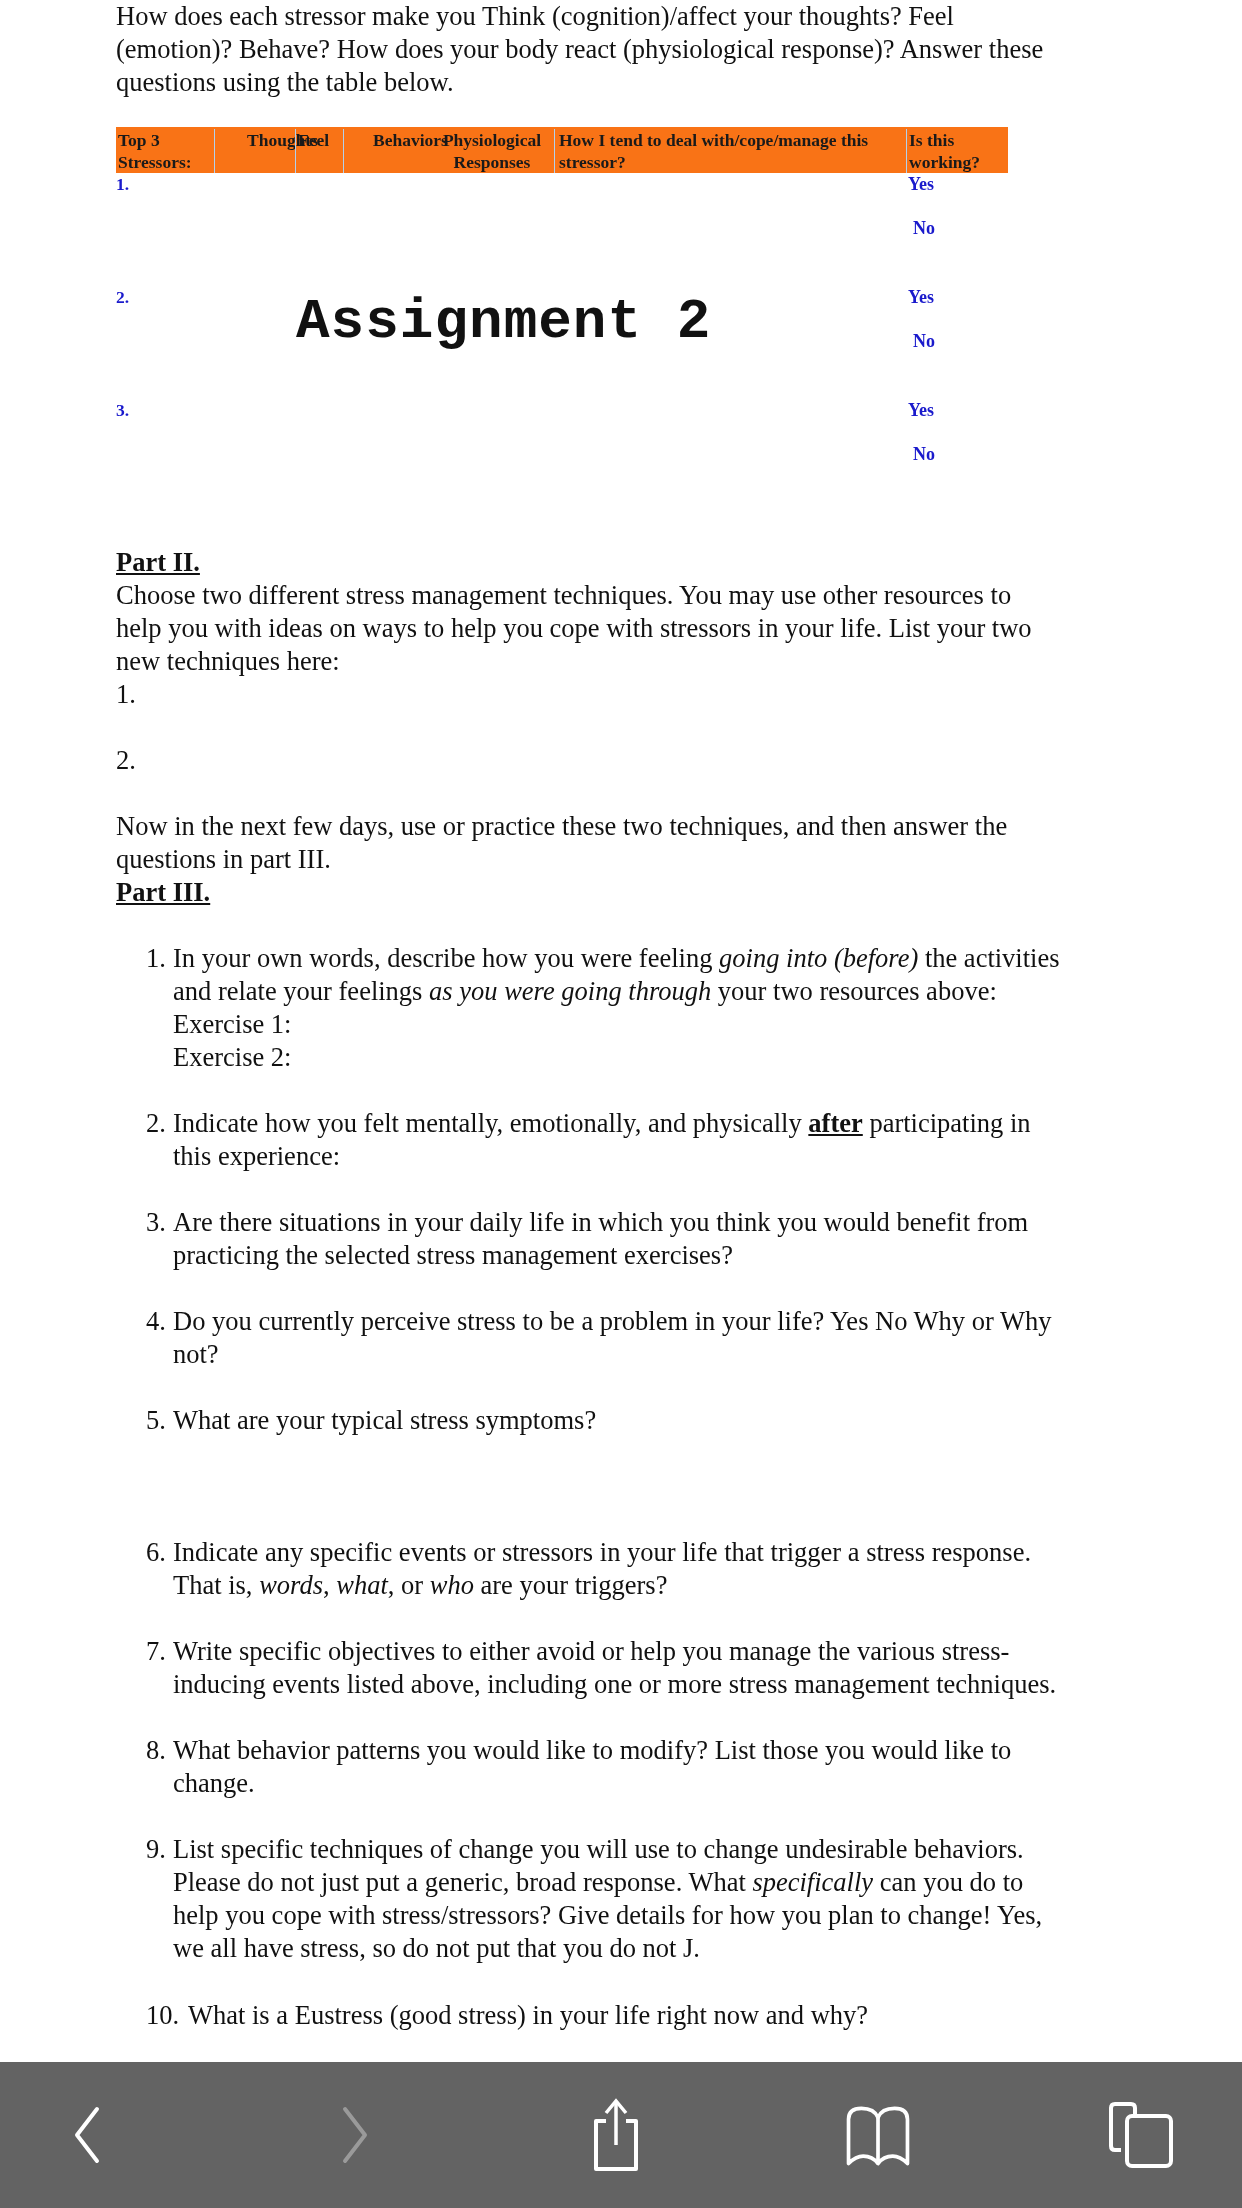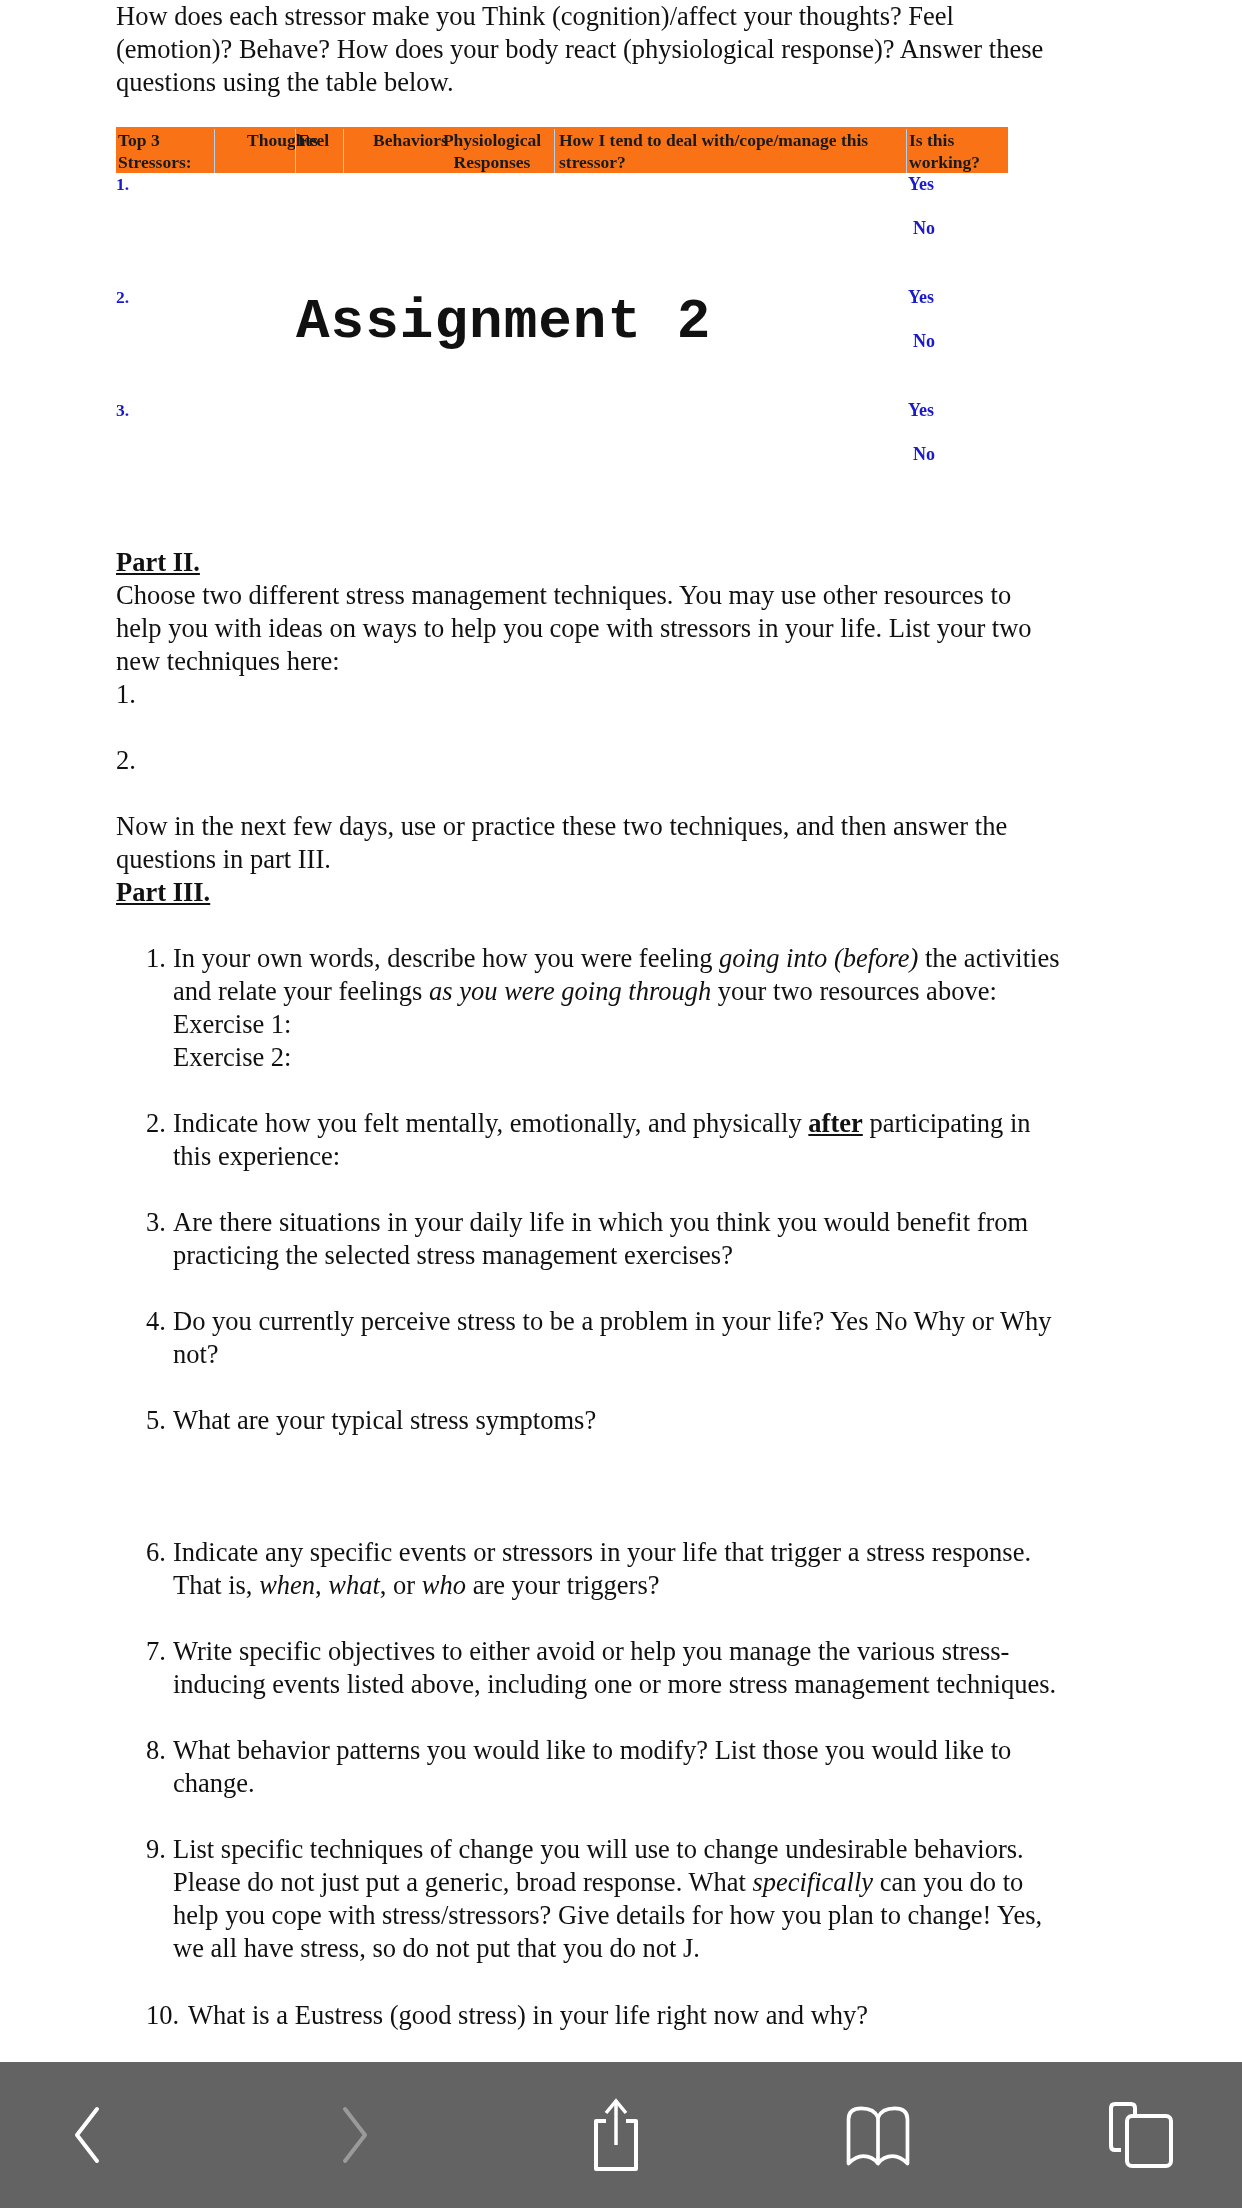--- a/index.html
+++ b/index.html
@@ -96,7 +96,7 @@
 
   <div class="q" style="top:1536px;">
     <span class="n">6.</span>
-    <span class="t"><span>Indicate any specific events or stressors in your life that trigger a stress response.</span><br><span> That is, </span><i>when</i><span>, </span><i>what</i><span>, or </span><i>who</i><span> are your triggers?</span></span>
+    <span class="t"><span>Indicate any specific events or stressors in your life that trigger a stress response.</span><br><span> That is, </span><i>words</i><span>, </span><i>what</i><span>, or </span><i>who</i><span> are your triggers?</span></span>
   </div>
 
   <div class="q" style="top:1635px;">

